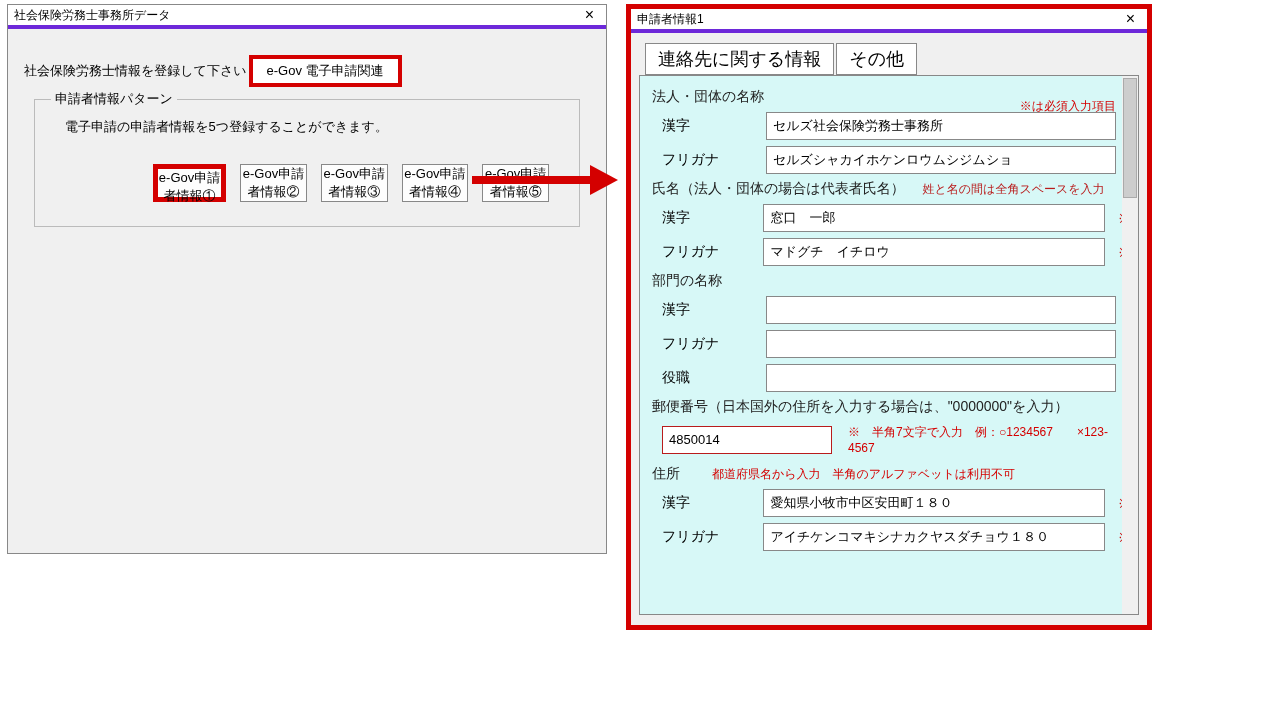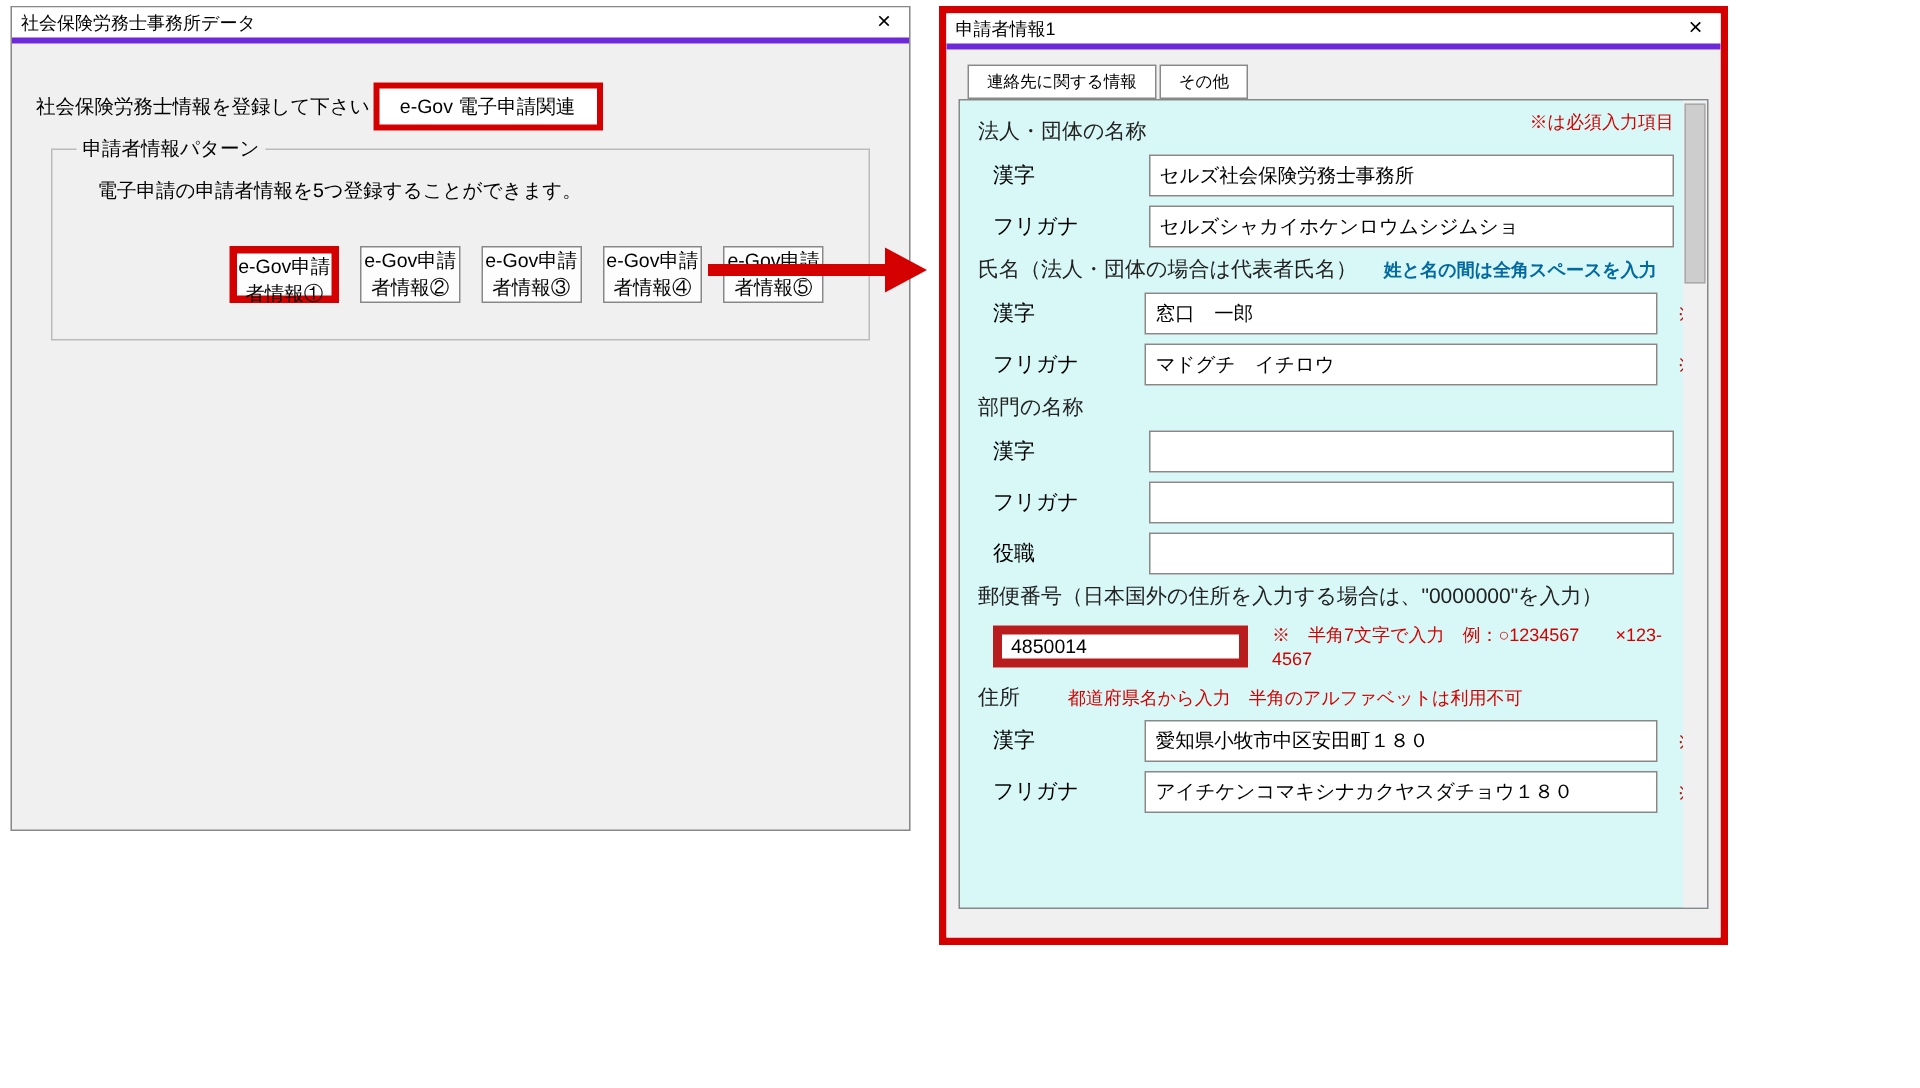--- a/index.html
+++ b/index.html
@@ -30,7 +30,7 @@
     .right-win { width: 100%; height: 100%; background: #f0f0f0; }
     .right-body { padding: 10px 8px 0; }
     .tabbar { display: flex; margin-left: 6px; }
-    .tabbar .tab { border: 1px solid #888; background: #fff; font-size: 11px; padding: 3px 12px; margin-right: 2px; cursor: pointer; }
+    .tabbar .tab { border: 1px solid #888; background: #fff; font-size: 18px; padding: 3px 12px; margin-right: 2px; cursor: pointer; }
     .tabbar .tab.inactive { border-bottom: 1px solid #888; }
     .form-area { background: #d7f8f7; border: 1px solid #888; height: 540px; overflow-y: auto; padding: 6px 8px 14px; position: relative; }
     .req-note { position: absolute; right: 22px; top: 6px; color: #d40000; font-size: 12px; }

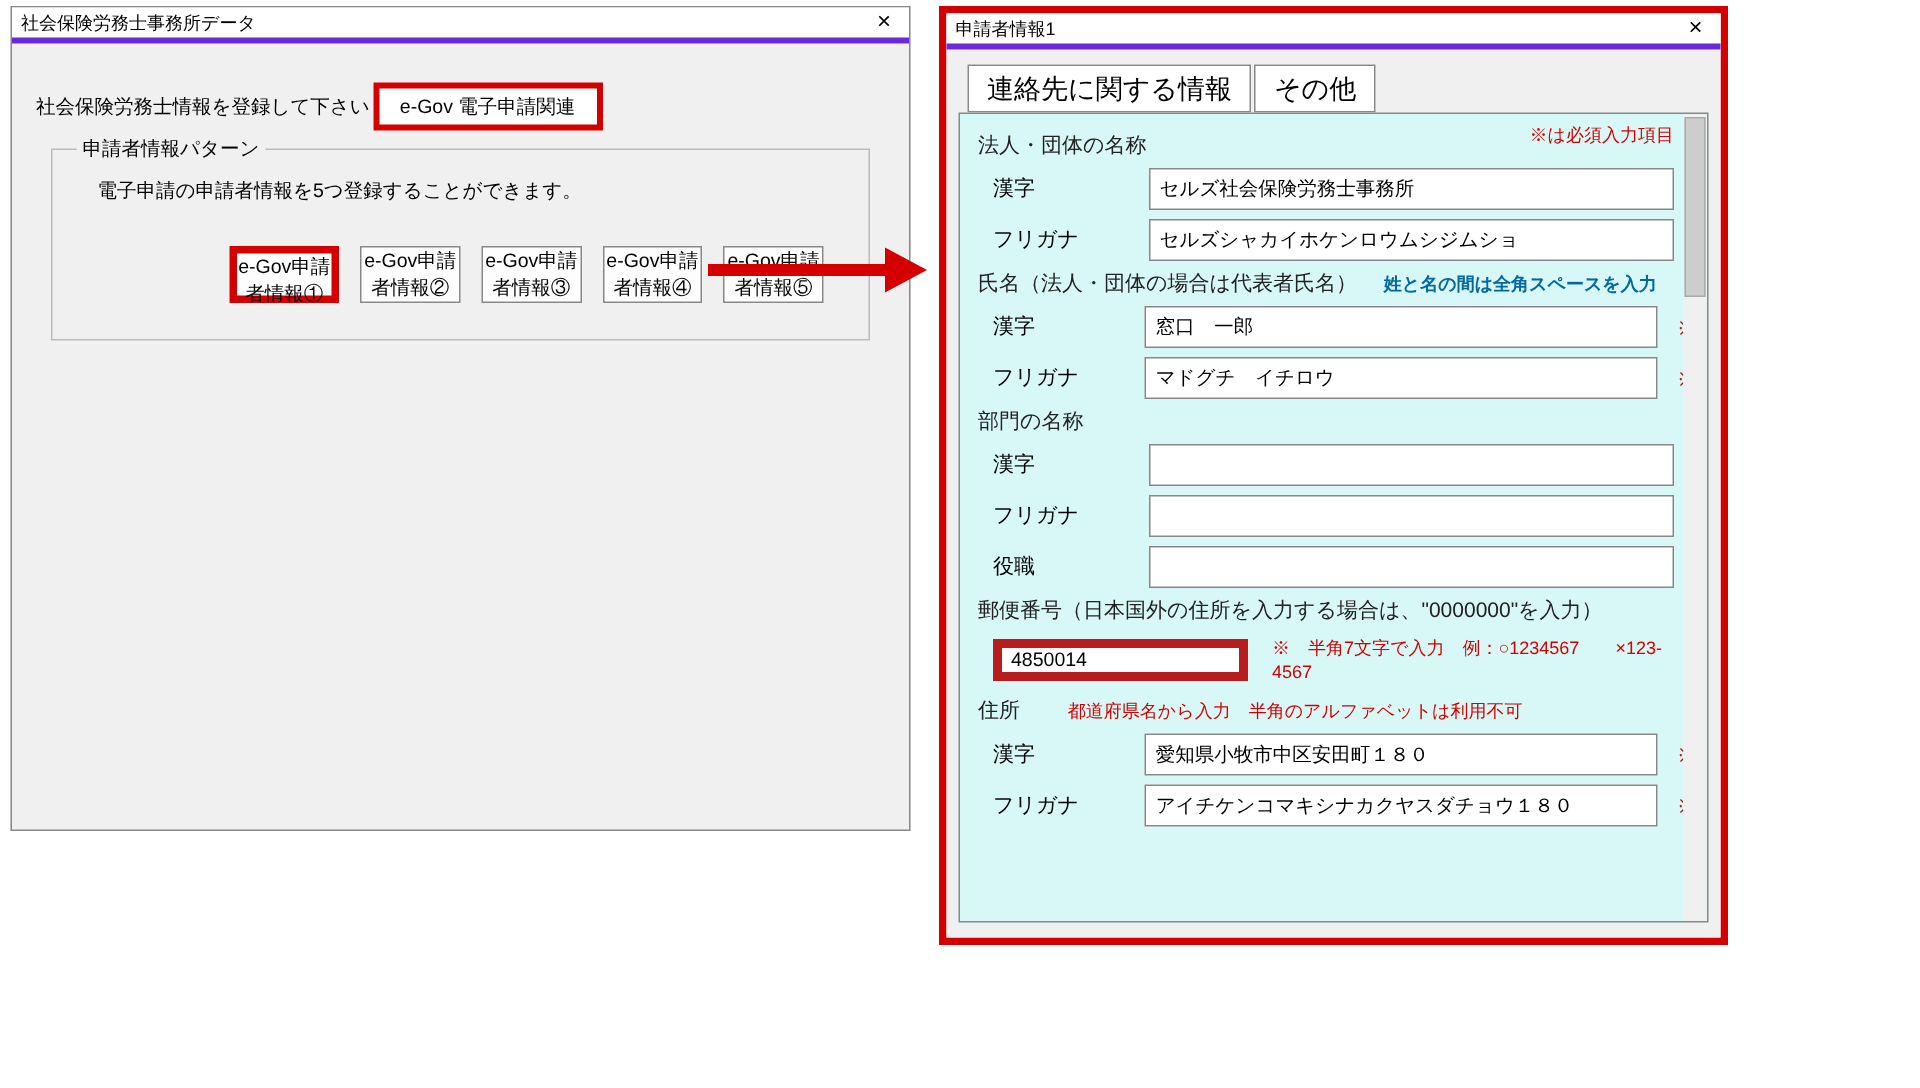--- a/index.html
+++ b/index.html
@@ -33,7 +33,7 @@
     .tabbar .tab { border: 1px solid #888; background: #fff; font-size: 18px; padding: 3px 12px; margin-right: 2px; cursor: pointer; }
     .tabbar .tab.inactive { border-bottom: 1px solid #888; }
     .form-area { background: #d7f8f7; border: 1px solid #888; height: 540px; overflow-y: auto; padding: 6px 8px 14px; position: relative; }
-    .req-note { position: absolute; right: 22px; top: 6px; color: #d40000; font-size: 12px; }
+    .req-note { position: absolute; right: 22px; top: 22px; color: #d40000; font-size: 12px; }
     .sec { font-size: 14px; color: #222; margin: 6px 4px 4px; }
     .sec .hint { color: #0369a1; font-size: 12px; margin-left: 14px; font-weight: bold; }
     .row { display: flex; align-items: center; margin: 6px 0; padding-left: 14px; }

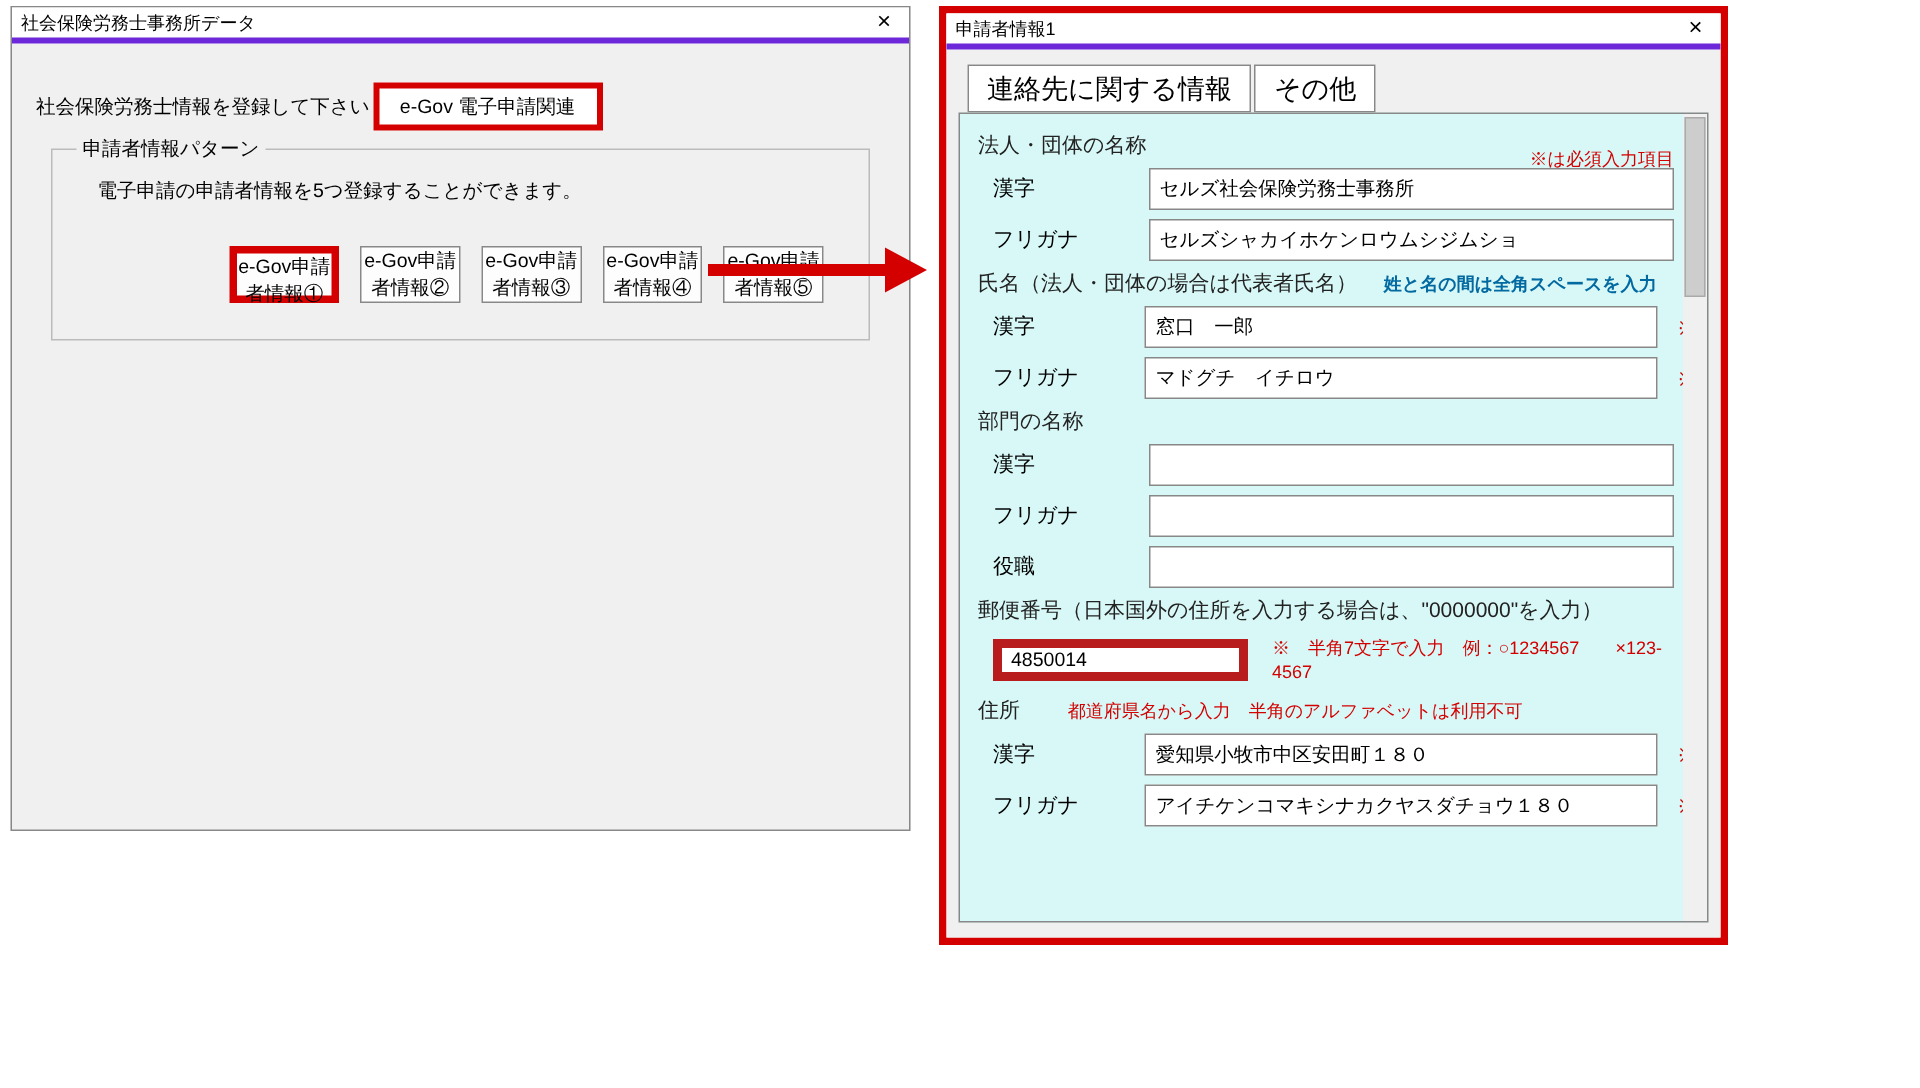--- a/index.html
+++ b/index.html
@@ -35,7 +35,7 @@
     .form-area { background: #d7f8f7; border: 1px solid #888; height: 540px; overflow-y: auto; padding: 6px 8px 14px; position: relative; }
     .req-note { position: absolute; right: 22px; top: 22px; color: #d40000; font-size: 12px; }
     .sec { font-size: 14px; color: #222; margin: 6px 4px 4px; }
-    .sec .hint { color: #0369a1; font-size: 12px; margin-left: 14px; font-weight: bold; }
+    .sec .hint { color: #b91c1c; font-size: 12px; margin-left: 14px; }
     .row { display: flex; align-items: center; margin: 6px 0; padding-left: 14px; }
     .row .lbl { width: 104px; font-size: 14px; }
     .row input { height: 28px; border: 1px solid #888; background: #fff; font-size: 13px; padding: 0 6px; width: 350px; }

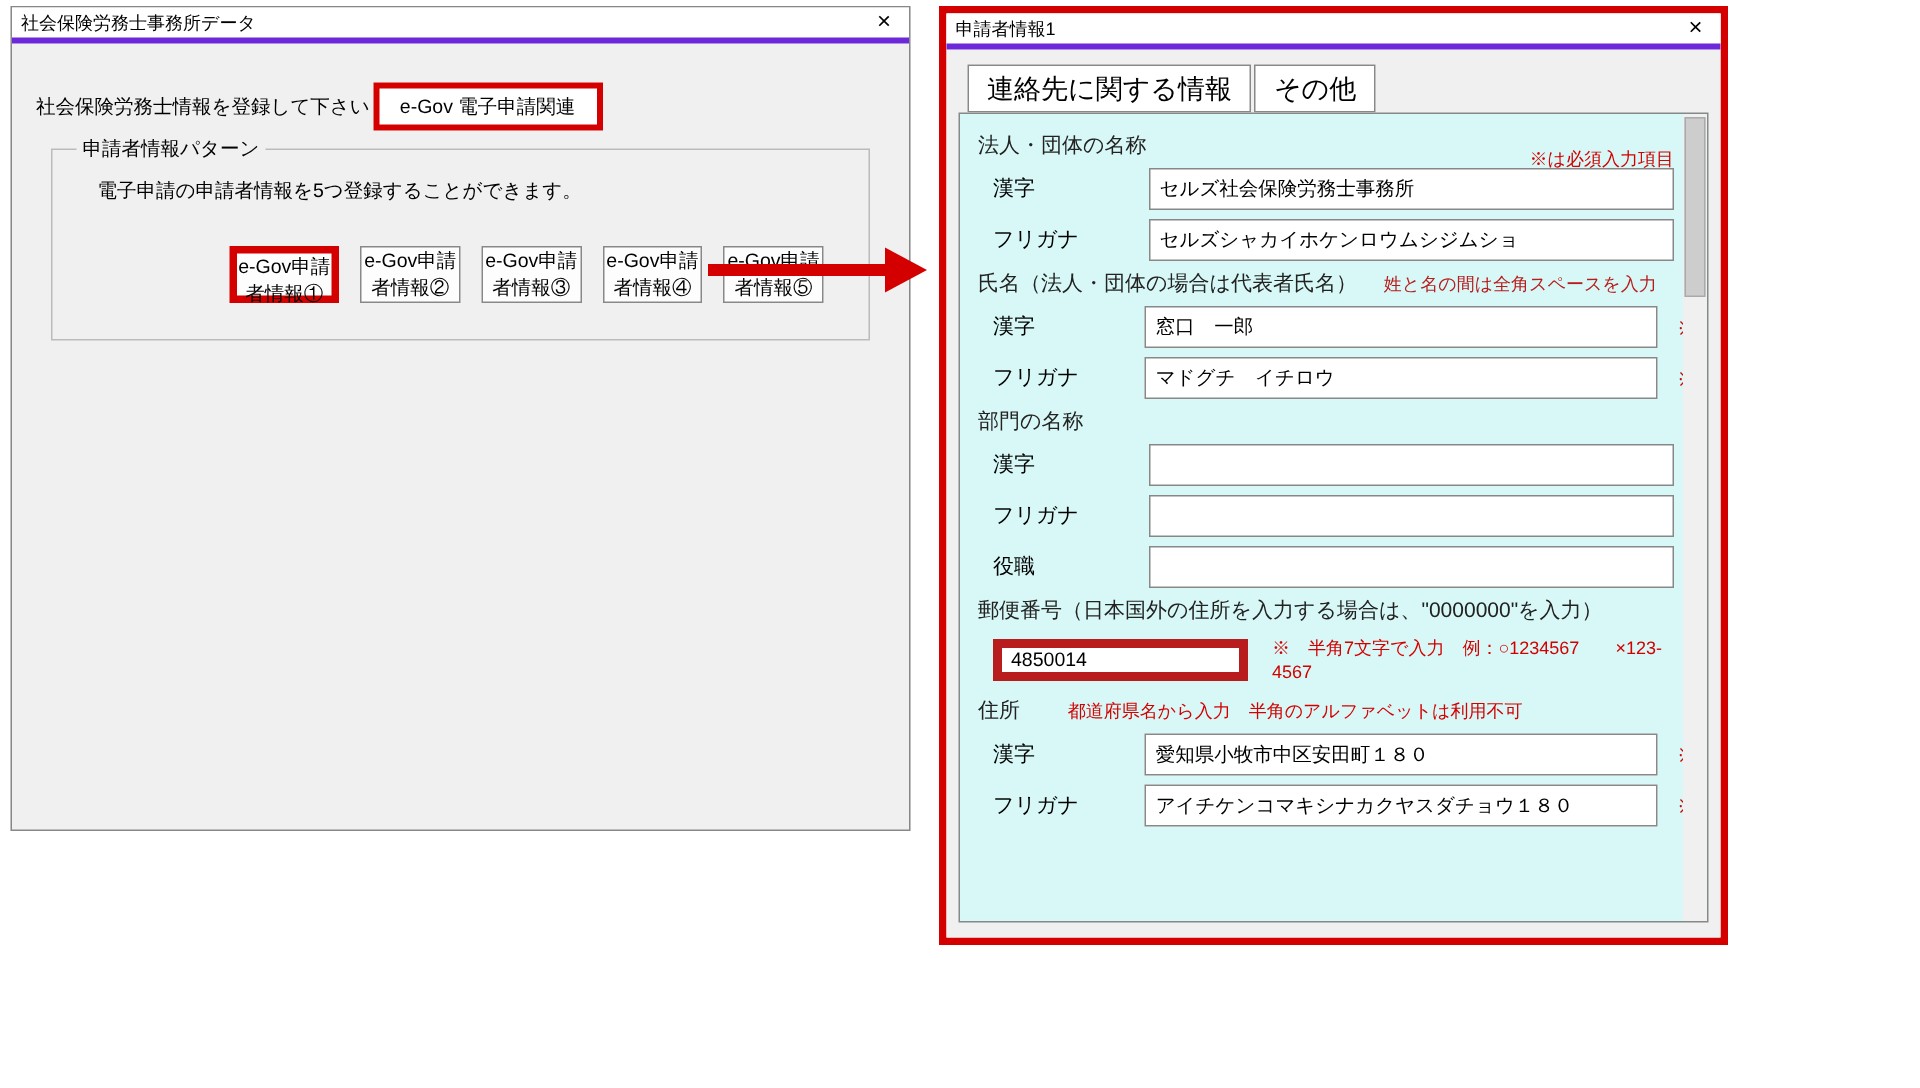--- a/index.html
+++ b/index.html
@@ -41,7 +41,7 @@
     .row input { height: 28px; border: 1px solid #888; background: #fff; font-size: 13px; padding: 0 6px; width: 350px; }
     .row .mark { color: #d40000; font-size: 13px; margin-left: 14px; }
     .postal-row { display: flex; align-items: center; margin: 8px 0 10px; padding-left: 14px; }
-    .postal-row input { width: 170px; height: 28px; border: 6px solid #b91c1c; padding: 0 6px; font-size: 13px; }
+    .postal-row input { width: 170px; height: 28px; border: 1px solid #b91c1c; padding: 0 6px; font-size: 13px; }
     .postal-hint { color: #d40000; font-size: 12px; margin-left: 16px; }
     .addr-hint { color: #d40000; font-size: 12px; margin-left: 28px; }
     .scrollbar { position: absolute; right: 0; top: 0; bottom: 0; width: 16px; background: #f0f0f0; }

